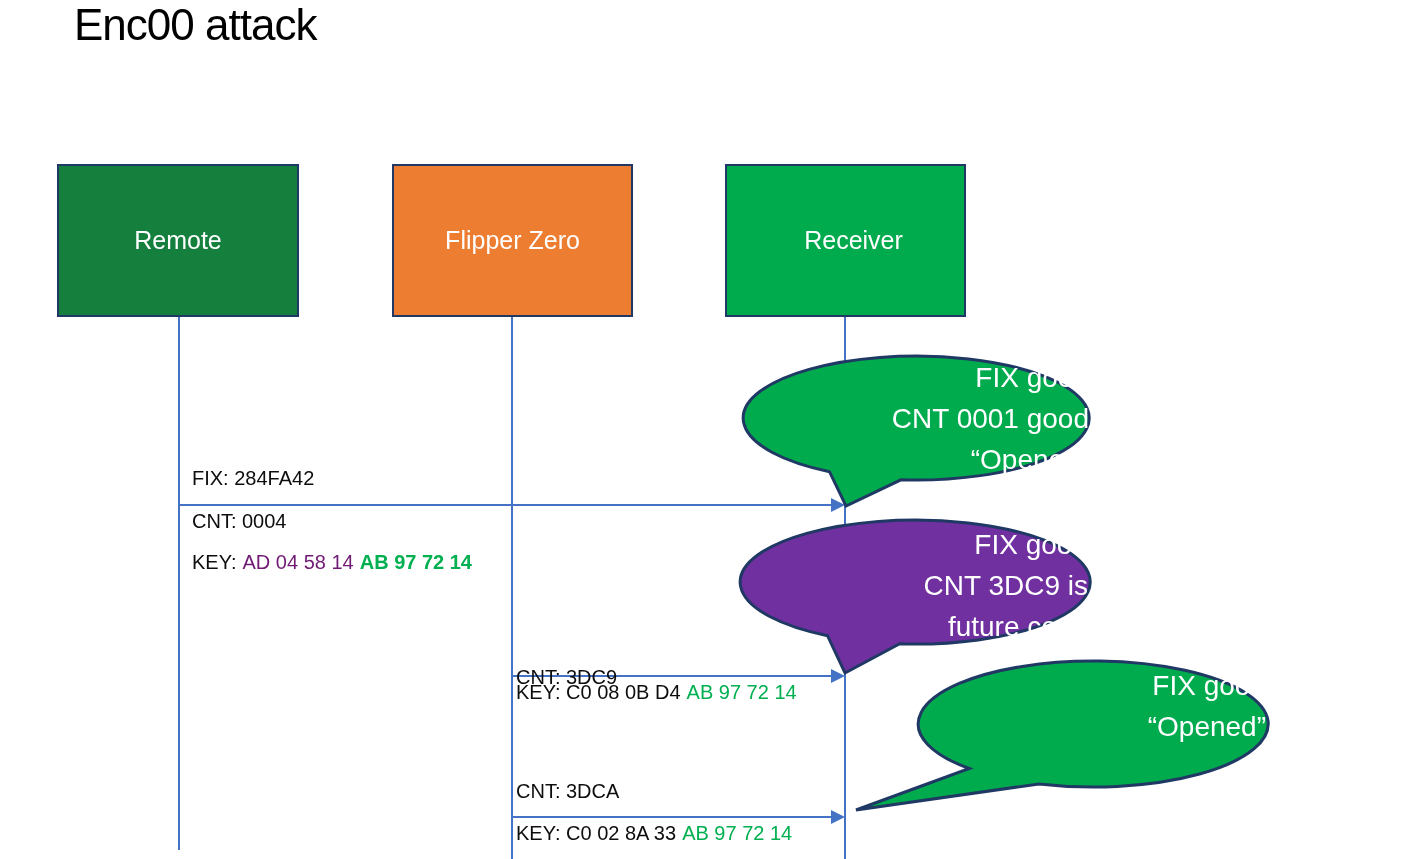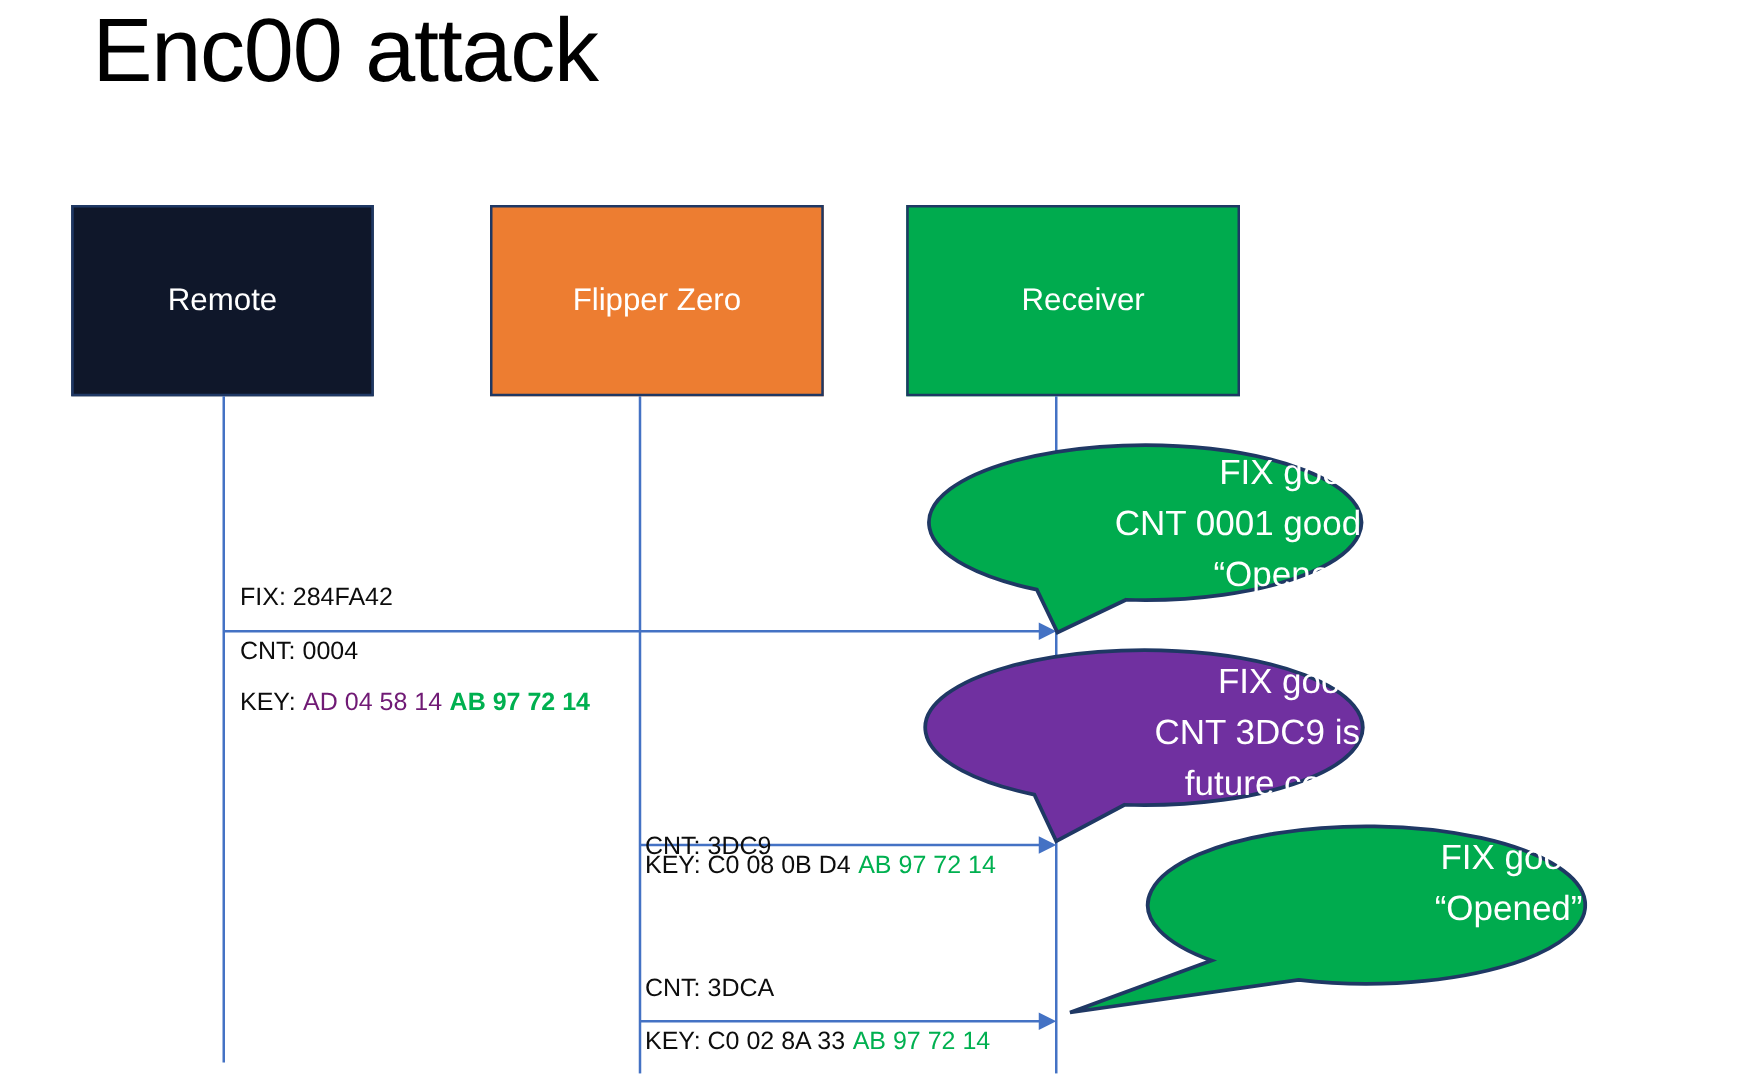--- a/index.html
+++ b/index.html
@@ -9,7 +9,7 @@
   }
   .title {
     position:absolute; left:74px; top:0px;
-    font-size:72px; font-weight:300; letter-spacing:-1px; color:#000000;
+    font-size:44px; font-weight:300; letter-spacing:-1px; color:#000000;
   }
   .actor {
     position:absolute; top:164px; width:267px; height:153px;

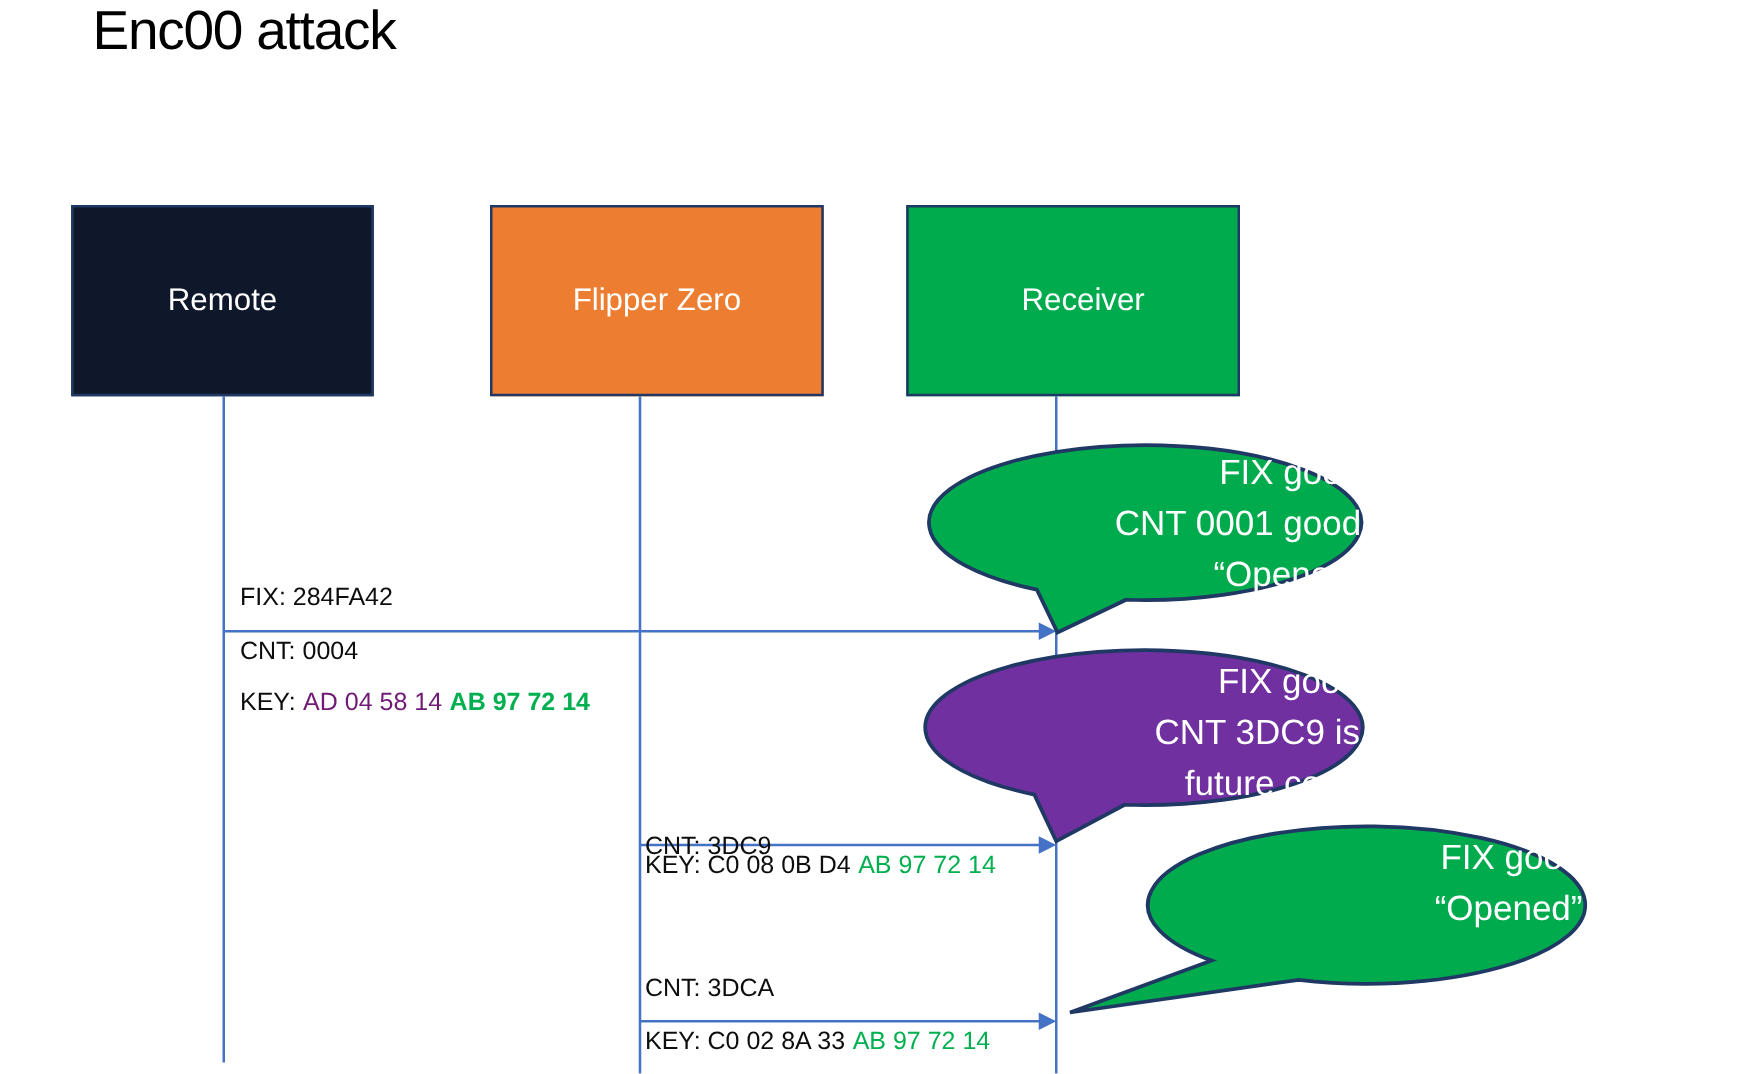--- a/index.html
+++ b/index.html
@@ -43,7 +43,7 @@
 
   <div class="title">Enc00 attack</div>
 
-  <div class="actor" style="left: 57px; width: 242px; background-color: #0f172a;">
+  <div class="actor" style="left: 57px; width: 242px; background-color: #15803d;">
     <span>Remote</span>
   </div>
   <div class="actor" style="left: 392px; background-color: rgb(237, 125, 49);">

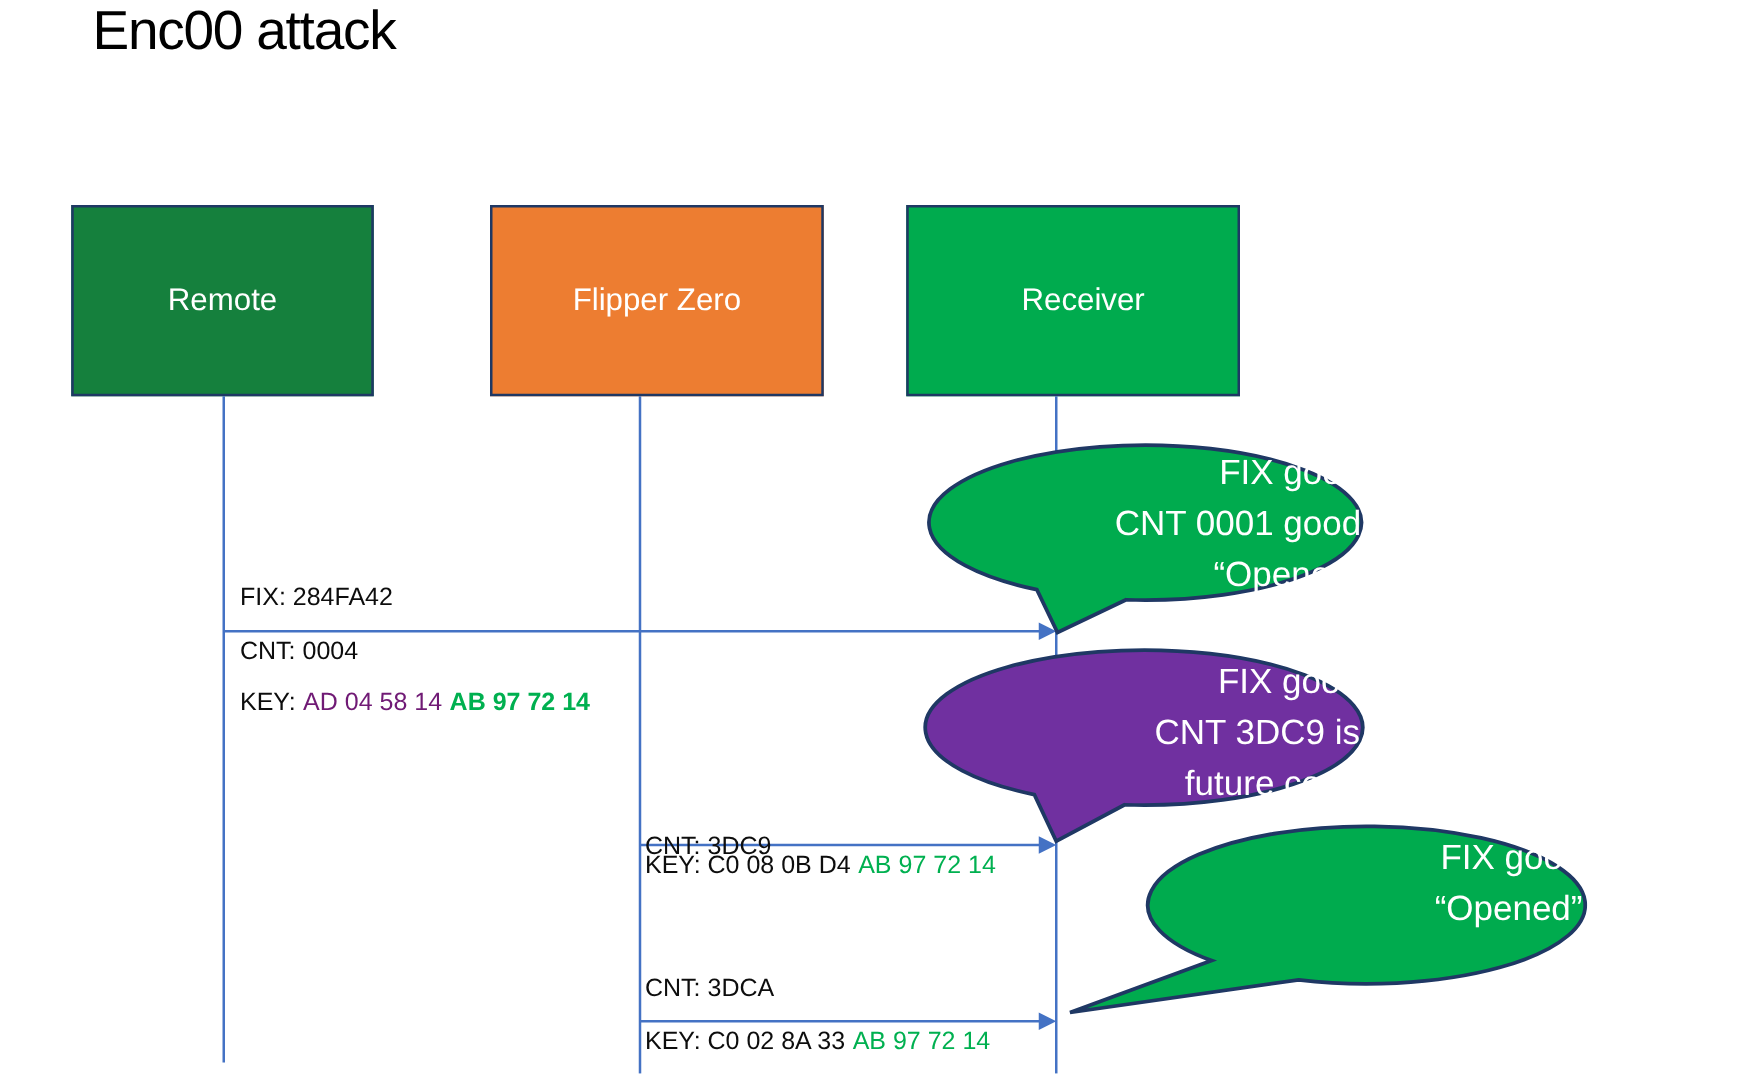--- a/index.html
+++ b/index.html
@@ -12,7 +12,7 @@
     font-size:44px; font-weight:300; letter-spacing:-1px; color:#000000;
   }
   .actor {
-    position:absolute; top:164px; width:267px; height:153px;
+    position:absolute; top:164px; width:241px; height:153px;
     border:2.5px solid #1F3864; box-sizing:border-box;
     display:flex; align-items:center; justify-content:center;
     color:#ffffff; font-size:25px;

